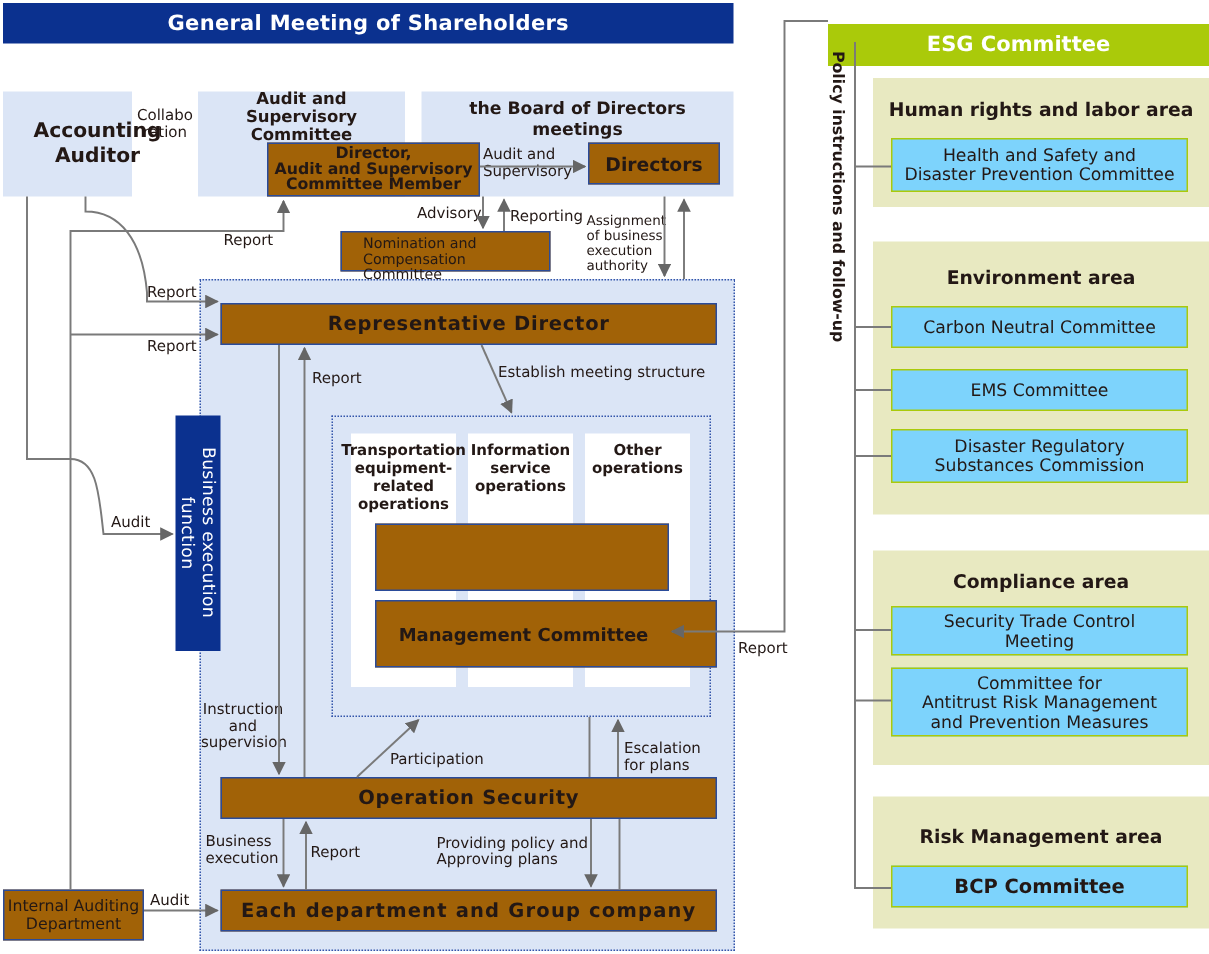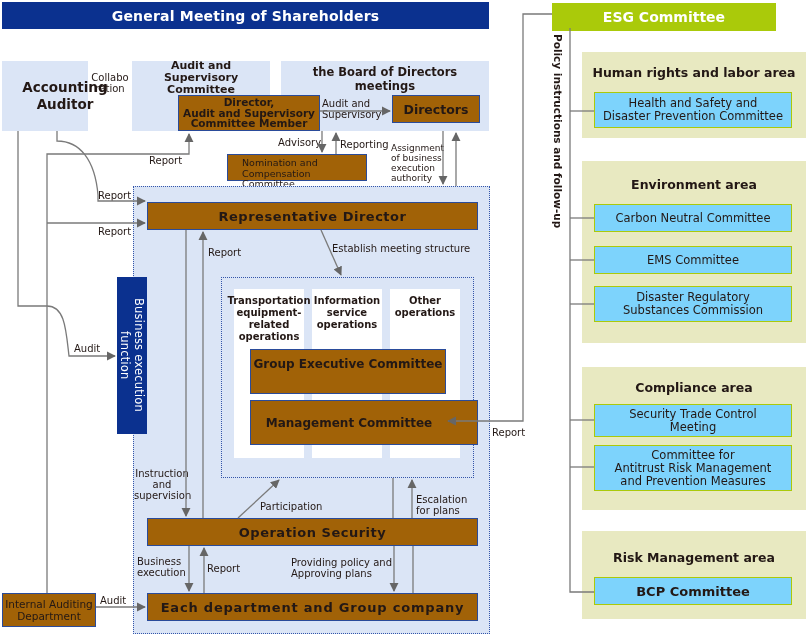--- a/index.html
+++ b/index.html
@@ -119,7 +119,7 @@
 
 <div class="abs lbl" style="left:492px;top:427px;">Report</div>
 
-<div class="abs c banner-green" style="left:552px;top:3px;width:224px;height:28px;">
+<div class="abs c banner-green" style="left:552px;top:16px;width:254px;height:28px;">
   <span>ESG Committee</span>
 </div>
 <div class="abs" style="left:549px;top:34px;width:18px;height:200px;display:flex;justify-content:center;">

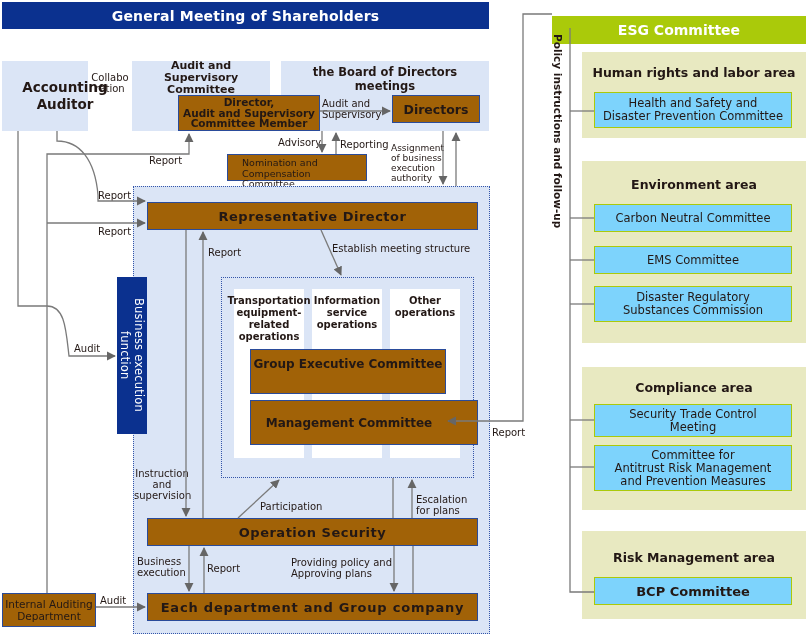--- a/index.html
+++ b/index.html
@@ -91,7 +91,6 @@
 operations</div>
 
 <div class="abs wbox" style="left:250px;top:349px;width:196px;height:45px;">
-  <div class="c" style="height:24px;font-size:12px;font-weight:600;padding-top:4px;">Group Executive Committee</div>
 </div>
 
 <div class="abs c wbox" style="left:250px;top:400px;width:228px;height:45px;font-size:12px;font-weight:600;padding-right:30px;">Management Committee</div>

